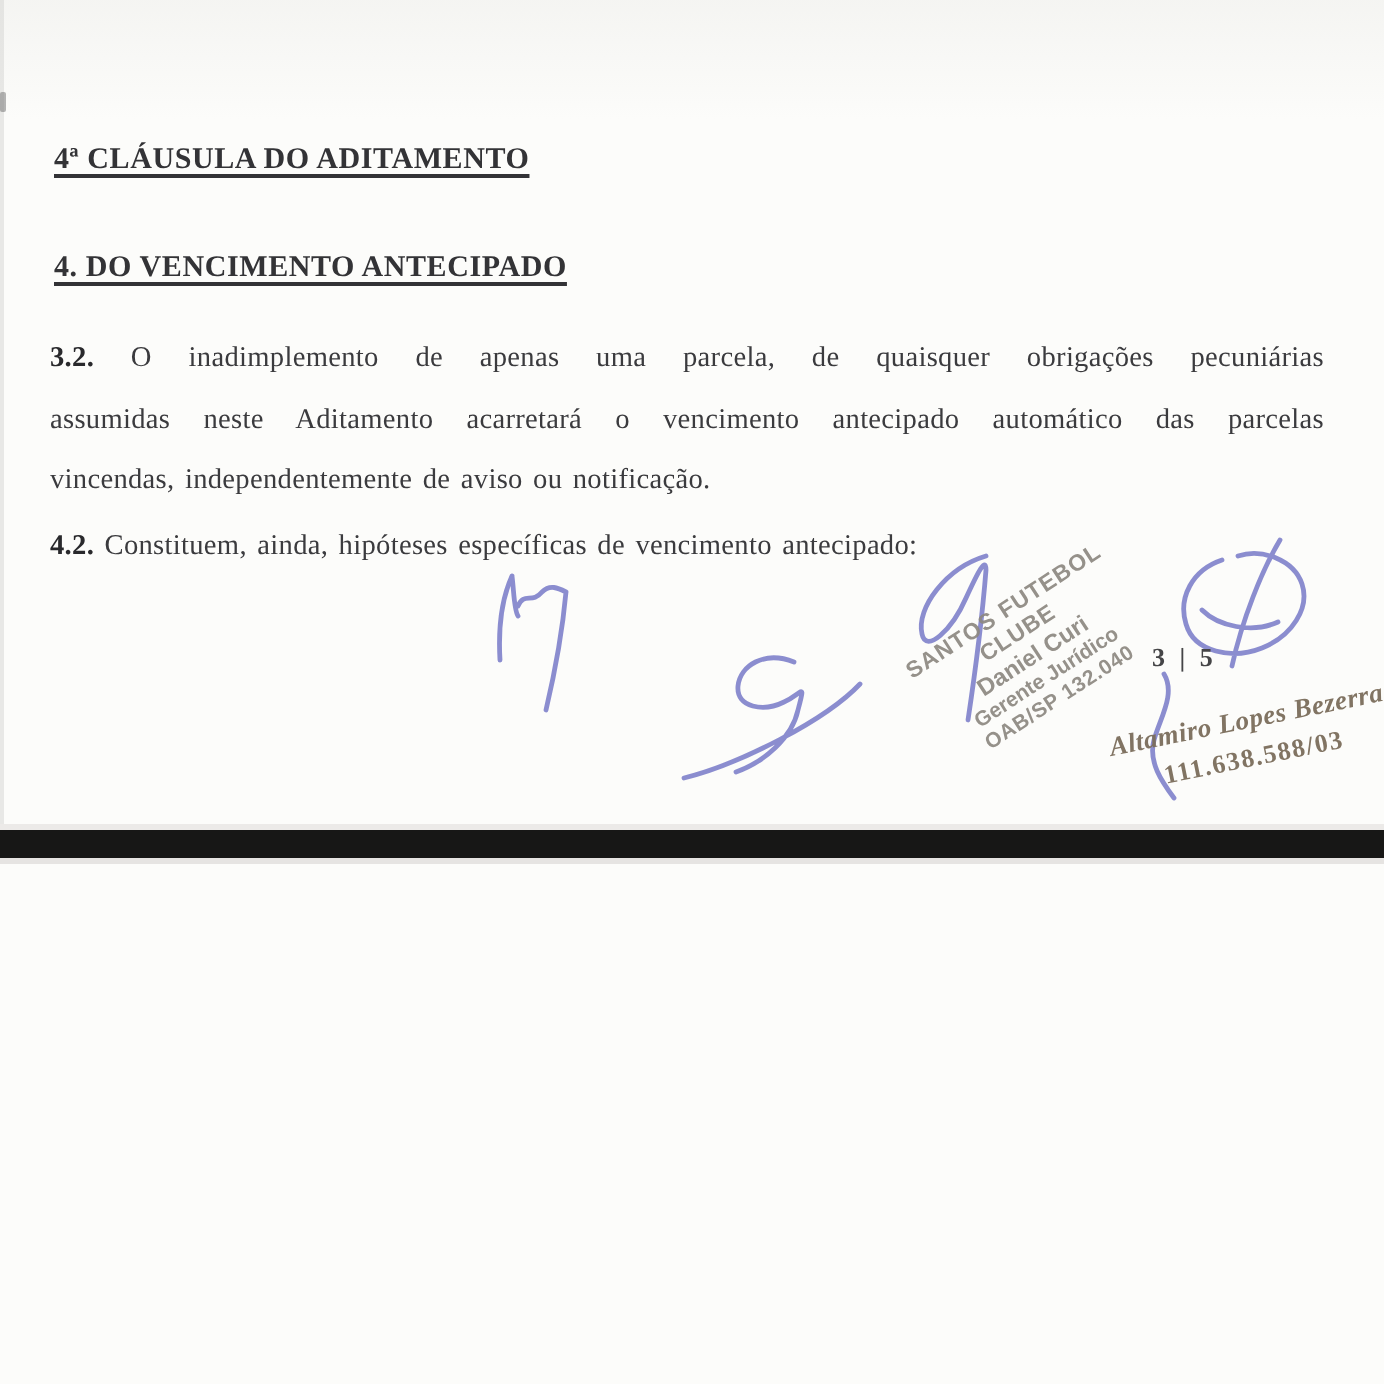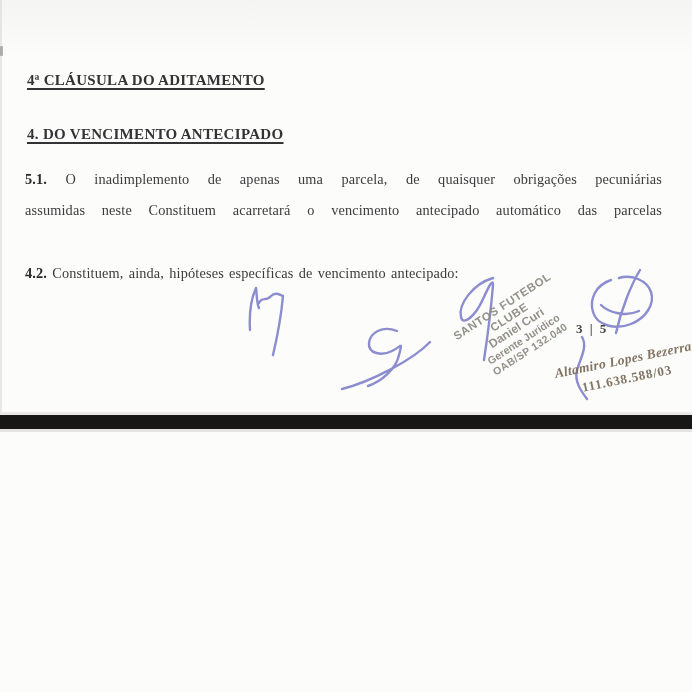--- a/index.html
+++ b/index.html
@@ -71,7 +71,7 @@
     <h2 class="doc-h h2">4. DO VENCIMENTO ANTECIPADO</h2>
 
     <div class="para p41">
-        <div class="jline"><span class="b">5.1.</span><span> O inadimplemento de apenas uma parcela, de quaisquer obrigações pecuniárias</span></div>
+        <div class="jline"><span class="b">3.2.</span><span> O inadimplemento de apenas uma parcela, de quaisquer obrigações pecuniárias</span></div>
         <div class="jline"><span>assumidas neste Constituem acarretará o vencimento antecipado automático das parcelas</span></div>
       </div>
     <div class="para p42">

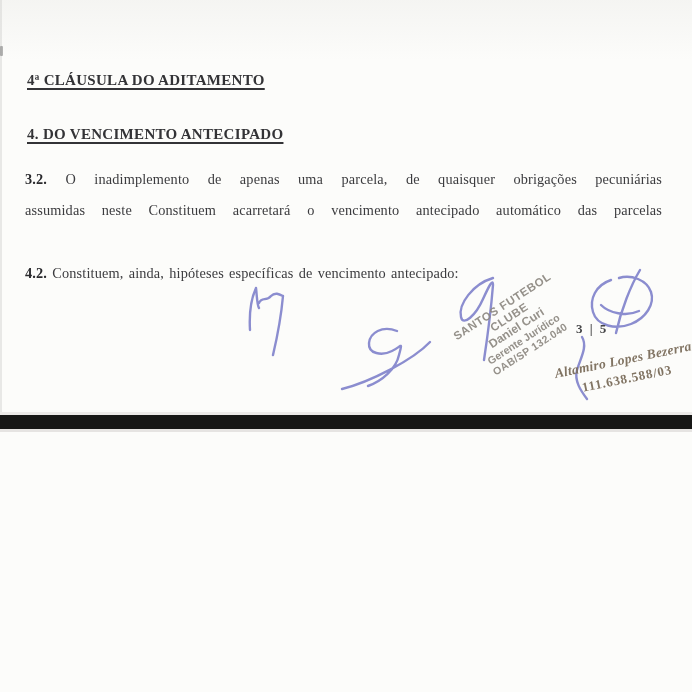--- a/index.html
+++ b/index.html
@@ -72,7 +72,7 @@
 
     <div class="para p41">
         <div class="jline"><span class="b">3.2.</span><span> O inadimplemento de apenas uma parcela, de quaisquer obrigações pecuniárias</span></div>
-        <div class="jline"><span>assumidas neste Constituem acarretará o vencimento antecipado automático das parcelas</span></div>
+        <div class="jline"><span>assumidas neste Aditamento acarretará o vencimento antecipado automático das parcelas</span></div>
       </div>
     <div class="para p42">
         <div class="jline last"><span class="b">4.2.</span><span> Constituem, ainda, hipóteses específicas de vencimento antecipado:</span></div>

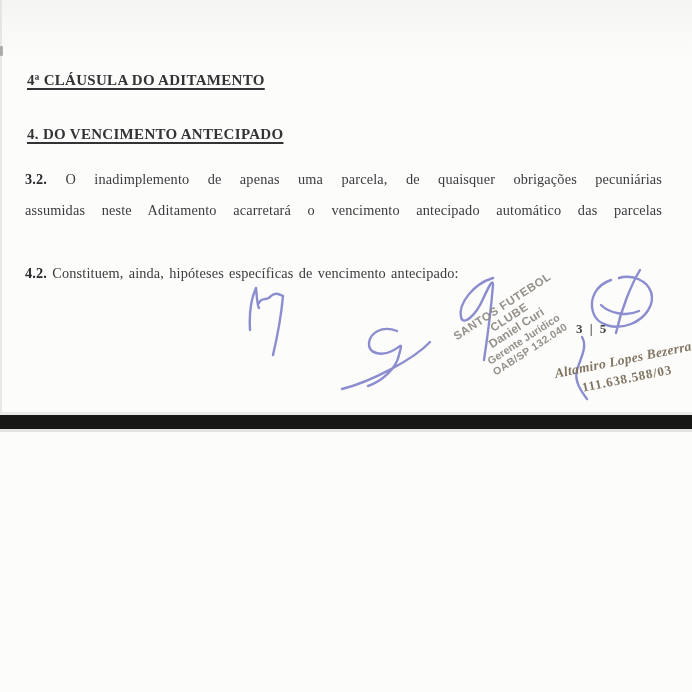--- a/index.html
+++ b/index.html
@@ -73,6 +73,7 @@
     <div class="para p41">
         <div class="jline"><span class="b">3.2.</span><span> O inadimplemento de apenas uma parcela, de quaisquer obrigações pecuniárias</span></div>
         <div class="jline"><span>assumidas neste Aditamento acarretará o vencimento antecipado automático das parcelas</span></div>
+        <div class="jline last"><span>vincendas, independentemente de aviso ou notificação.</span></div>
       </div>
     <div class="para p42">
         <div class="jline last"><span class="b">4.2.</span><span> Constituem, ainda, hipóteses específicas de vencimento antecipado:</span></div>

